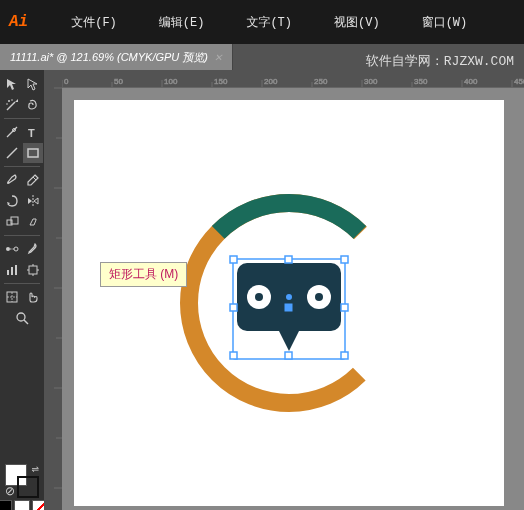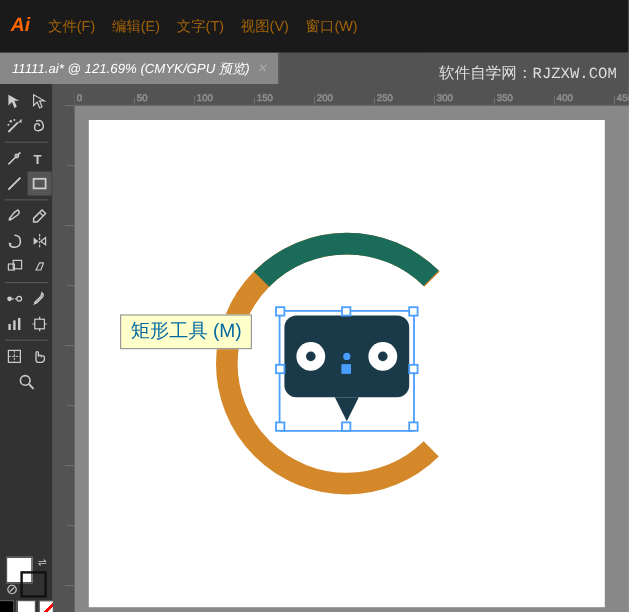--- a/index.html
+++ b/index.html
@@ -21,6 +21,7 @@
       align-items: center;
       padding: 0 6px;
       gap: 6px;
+      font-family: Liberation Mono, monospace;
     }
     #ai-logo {
       color: #ff6600;

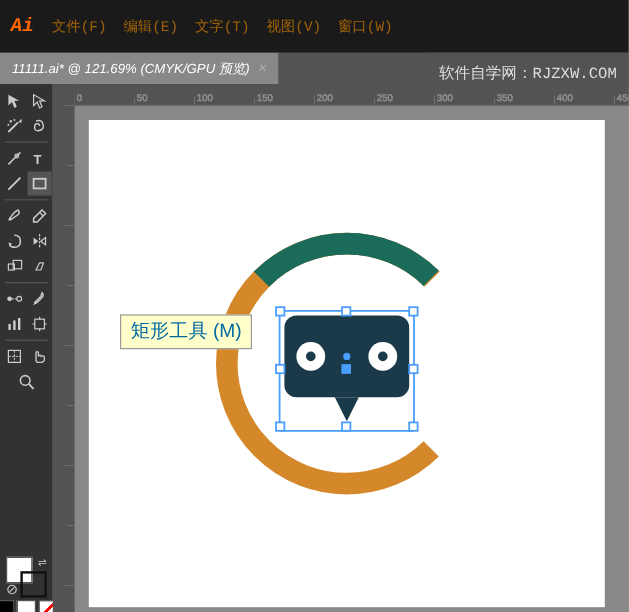--- a/index.html
+++ b/index.html
@@ -40,7 +40,8 @@
     .menu-item {
       padding: 2px 6px;
       cursor: pointer;
-      color: #a16207;
+      color: #e5e5e5;
+      margin-left: 28px;
     }
 
     

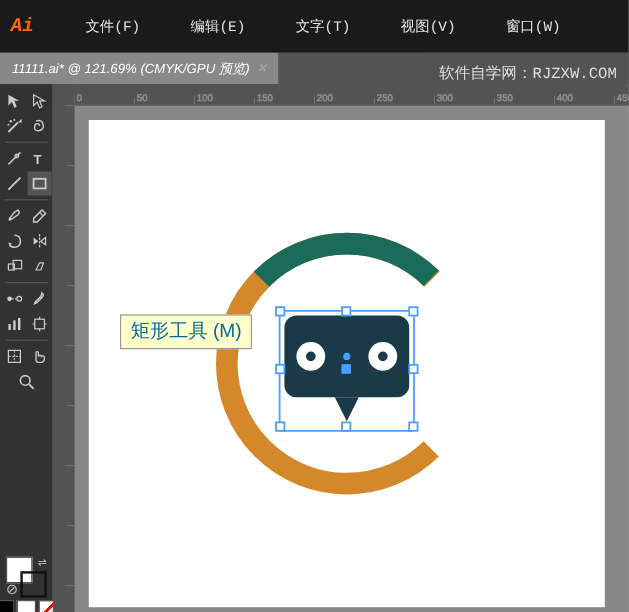--- a/index.html
+++ b/index.html
@@ -209,8 +209,8 @@
       background: #ffffcc;
       border: 1px solid #999;
       padding: 3px 8px;
-      font-size: 16px;
-      color: #0369a1;
+      font-size: 12px;
+      color: #be185d;
       white-space: nowrap;
       z-index: 100;
       pointer-events: none;

